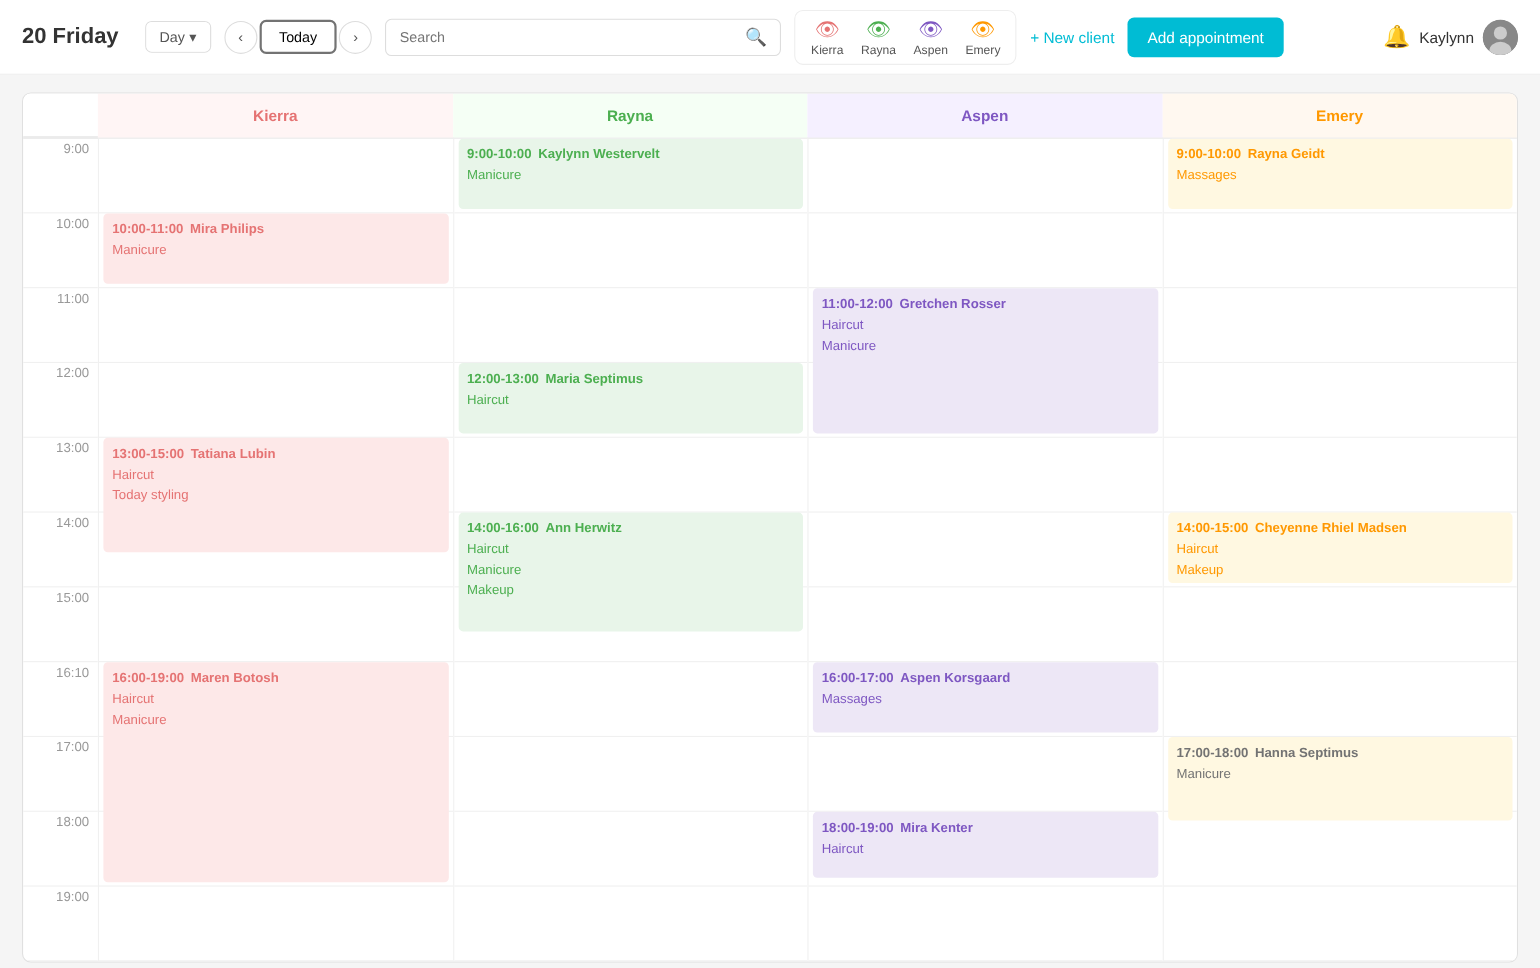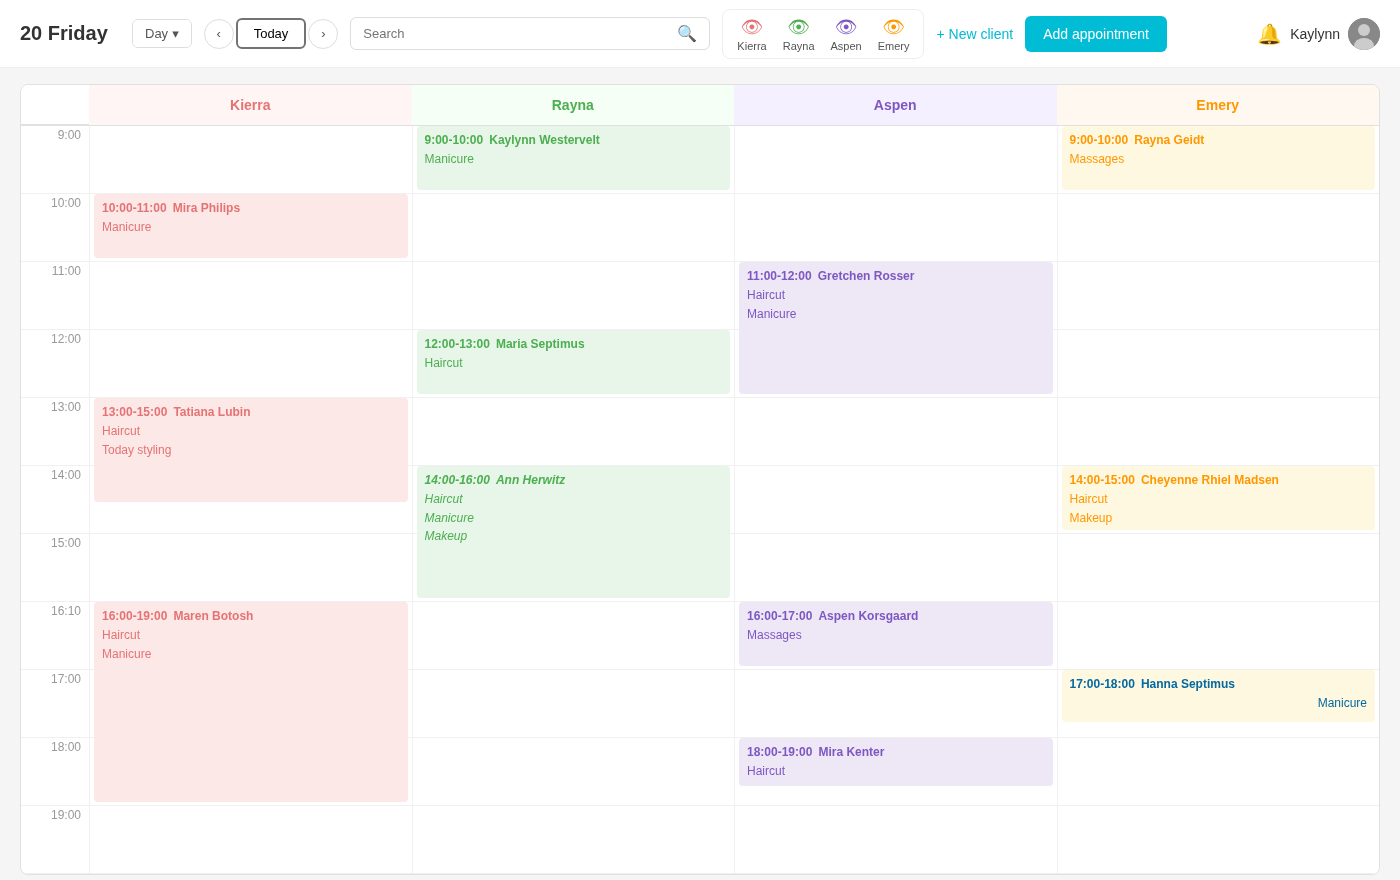--- a/index.html
+++ b/index.html
@@ -212,7 +212,7 @@
               </div>
               <div style="margin-top: 2px;">Haircut</div>
             </div>
-            <div class="appt-block" style="top: 340px; height: 132px; background: rgb(232, 245, 233); color: rgb(76, 175, 80); position: absolute; left: 4px; right: 4px; border-radius: 4px; padding: 6px 8px; font-size: 12px; line-height: 1.4; z-index: 1; font-style: italic;">
+            <div class="appt-block" style="top: 340px; height: 108px; background: rgb(232, 245, 233); color: rgb(76, 175, 80); position: absolute; left: 4px; right: 4px; border-radius: 4px; padding: 6px 8px; font-size: 12px; line-height: 1.4; z-index: 1;">
               <div class="appt-header">
                 <span style="font-weight: 600;">14:00-16:00</span>
                 <span style="font-weight: 600; margin-left: 4px;">Ann Herwitz</span>

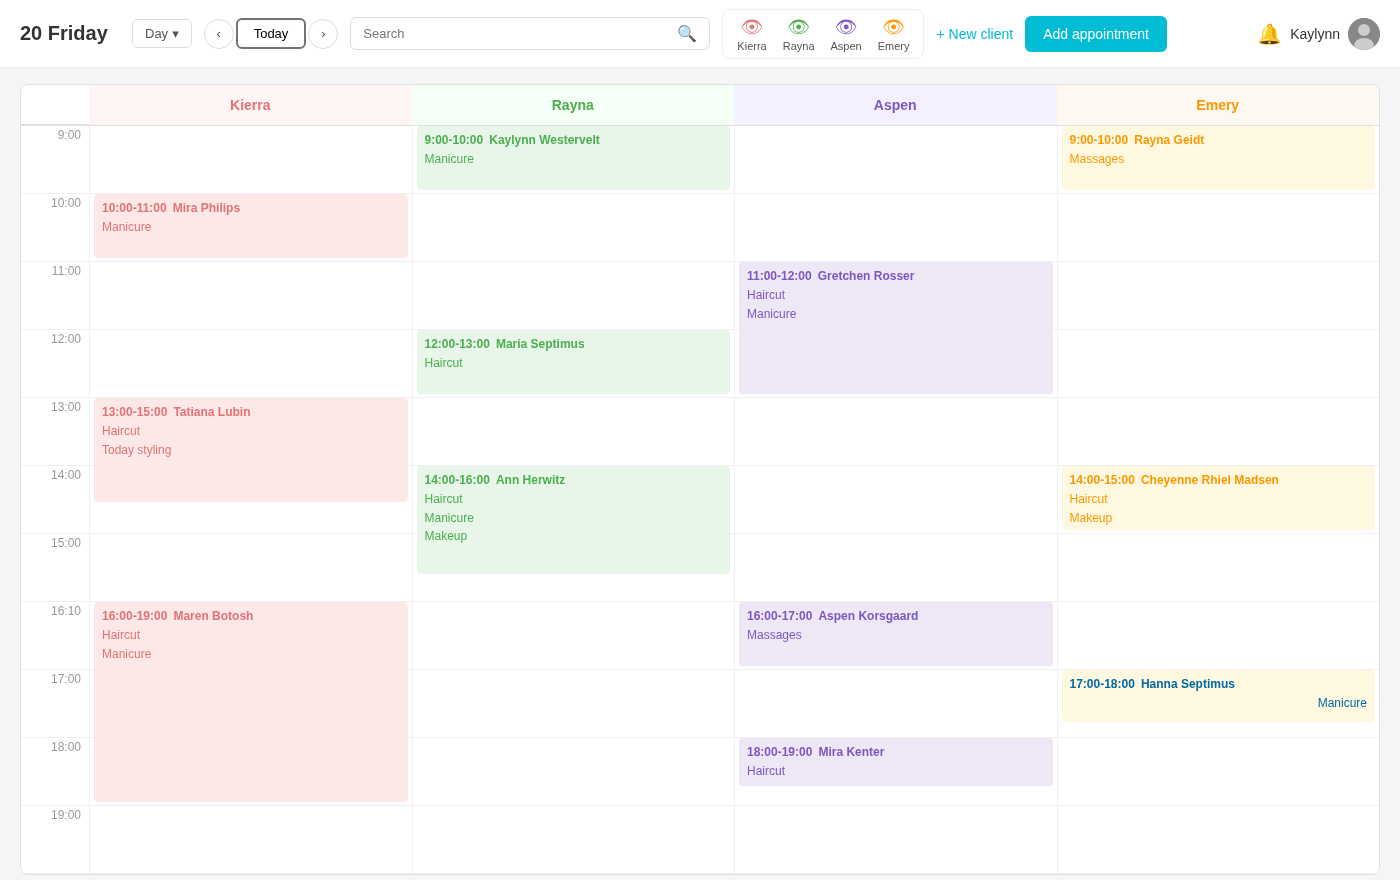--- a/index.html
+++ b/index.html
@@ -284,7 +284,7 @@
               <div style="margin-top: 2px;">Haircut</div>
               <div style="margin-top: 2px;">Makeup</div>
             </div>
-            <div class="appt-block" style="top: 544px; height: 52px; background: rgb(255, 248, 225); color: #0369a1; position: absolute; left: 4px; right: 4px; border-radius: 4px; padding: 6px 8px; font-size: 12px; line-height: 1.4; z-index: 1; text-align: right;">
+            <div class="appt-block" style="top: 544px; height: 76px; background: rgb(255, 248, 225); color: #737373; position: absolute; left: 4px; right: 4px; border-radius: 4px; padding: 6px 8px; font-size: 12px; line-height: 1.4; z-index: 1;">
               <div class="appt-header">
                 <span style="font-weight: 600;">17:00-18:00</span>
                 <span style="font-weight: 600; margin-left: 4px;">Hanna Septimus</span>

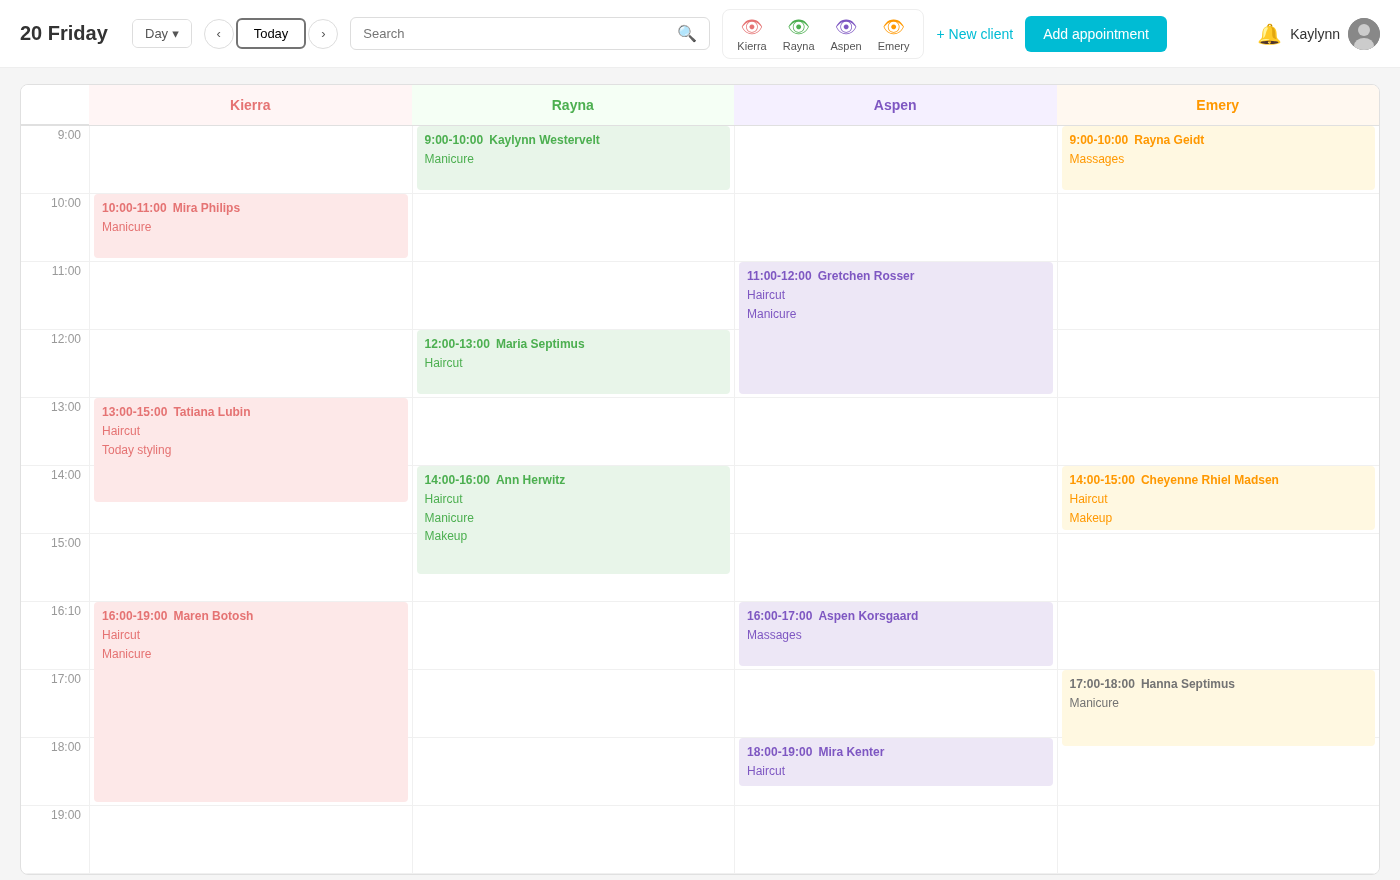--- a/index.html
+++ b/index.html
@@ -249,7 +249,7 @@
               </div>
               <div style="margin-top: 2px;">Massages</div>
             </div>
-            <div class="appt-block" style="top: 612px; height: 48px; background: rgb(237, 231, 246); color: rgb(126, 87, 194); position: absolute; left: 4px; right: 4px; border-radius: 4px; padding: 6px 8px; font-size: 12px; line-height: 1.4; z-index: 1;">
+            <div class="appt-block" style="top: 612px; height: 60px; background: rgb(237, 231, 246); color: rgb(126, 87, 194); position: absolute; left: 4px; right: 4px; border-radius: 4px; padding: 6px 8px; font-size: 12px; line-height: 1.4; z-index: 1;">
               <div class="appt-header">
                 <span style="font-weight: 600;">18:00-19:00</span>
                 <span style="font-weight: 600; margin-left: 4px;">Mira Kenter</span>

